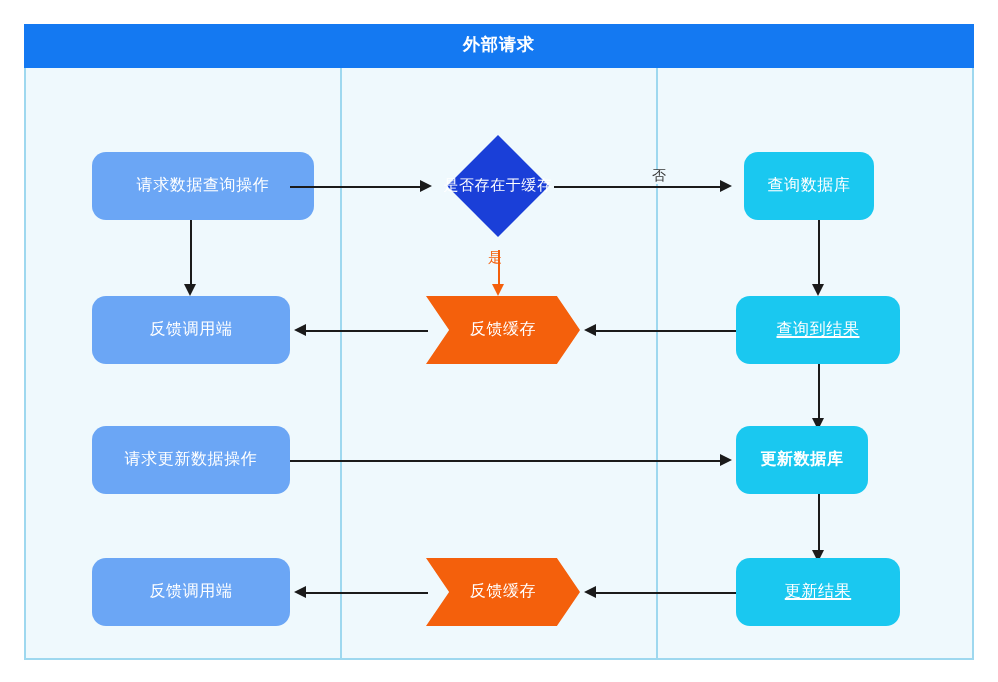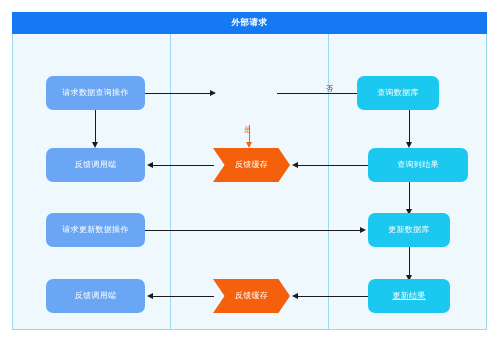--- a/index.html
+++ b/index.html
@@ -188,7 +188,7 @@
     </div>
   </div>
 
-  <div class="node blue" style="left:46px; top:76px; width:99px; height:34px;">
+  <div class="node blue" style="left:46px; top:76px; width:111px; height:34px;">
     <span class="node-label">请求数据查询操作</span>
   </div>
 

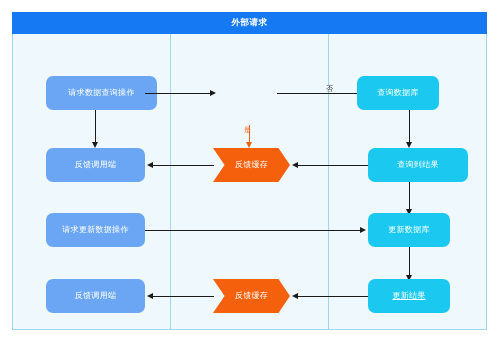--- a/index.html
+++ b/index.html
@@ -195,6 +195,12 @@
   <div class="conn h" style="left:145px; top:93px; width:67px;"></div>
   <div class="arrow right" style="left:210px; top:89.5px;"></div>
 
+  <div class="node diamond" style="left:217px; top:61px; width:64px; height:64px;">
+    <div class="diamond-shape">
+        <div></div>
+      </div>
+    <span class="node-label">是否存在于缓存</span>
+  </div>
 
   <div class="conn h" style="left:277px; top:93px; width:85px;"></div>
   <div class="arrow right" style="left:360px; top:89.5px;"></div>

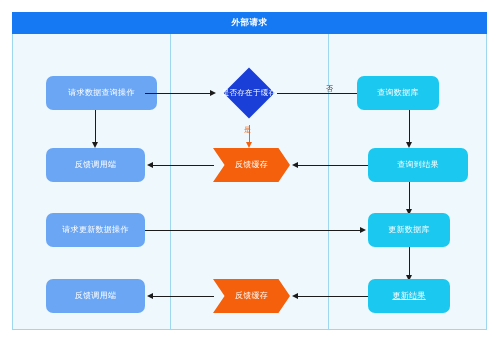--- a/index.html
+++ b/index.html
@@ -206,7 +206,7 @@
   <div class="arrow right" style="left:360px; top:89.5px;"></div>
   <div class="edge-label" style="left:325px; top:85px;">否</div>
 
-  <div class="node cyan" style="left:357px; top:76px; width:82px; height:34px;">
+  <div class="node cyan" style="left:372px; top:76px; width:65px; height:34px;">
     <span class="node-label">查询数据库</span>
   </div>
 

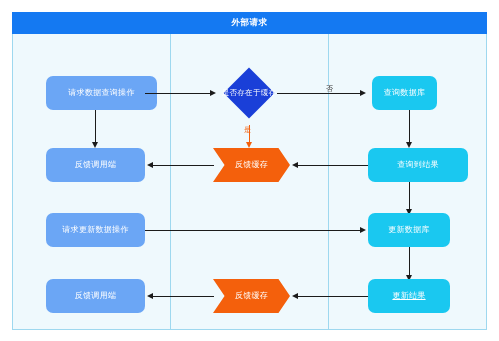--- a/index.html
+++ b/index.html
@@ -235,7 +235,7 @@
   <div class="conn h" style="left:297px; top:165px; width:71px;"></div>
   <div class="arrow left" style="left:292px; top:161.5px;"></div>
 
-  <div class="node cyan" style="left:368px; top:148px; width:100px; height:34px;">
+  <div class="node cyan" style="left:368px; top:148px; width:82px; height:34px;text-decoration:underline;">
     <span class="node-label">查询到结果</span>
   </div>
 

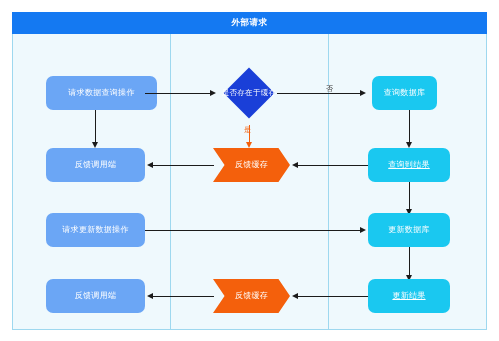--- a/index.html
+++ b/index.html
@@ -249,7 +249,7 @@
   <div class="conn v" style="left:409px; top:182px; width:1.4px; height:29px;"></div>
   <div class="arrow down" style="left:405.5px; top:209px;"></div>
 
-  <div class="node cyan" style="left:368px; top:213px; width:82px; height:34px;">
+  <div class="node cyan" style="left:368px; top:213px; width:66px; height:34px;font-weight:bold;">
     <span class="node-label">更新数据库</span>
   </div>
 

